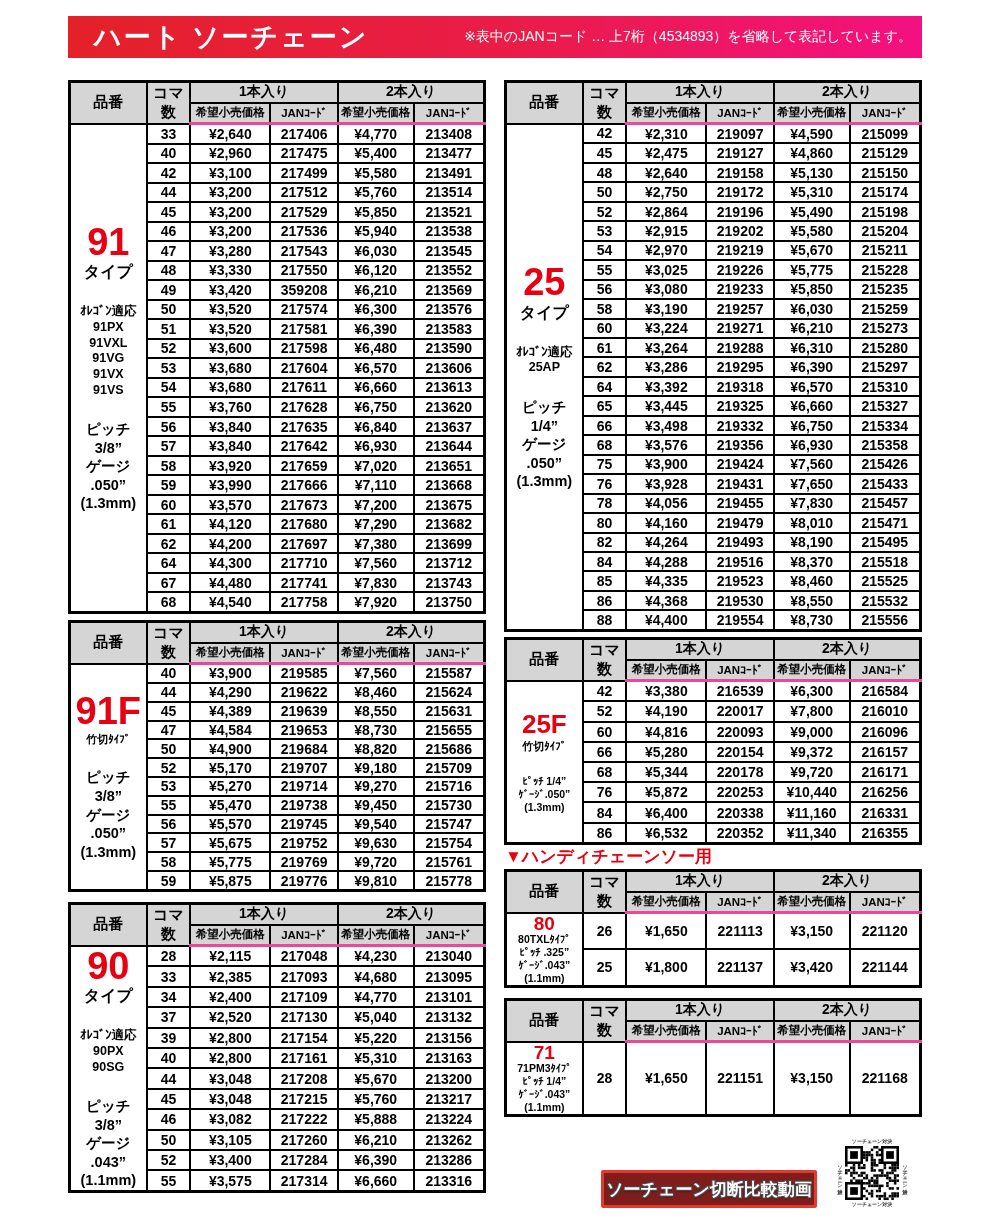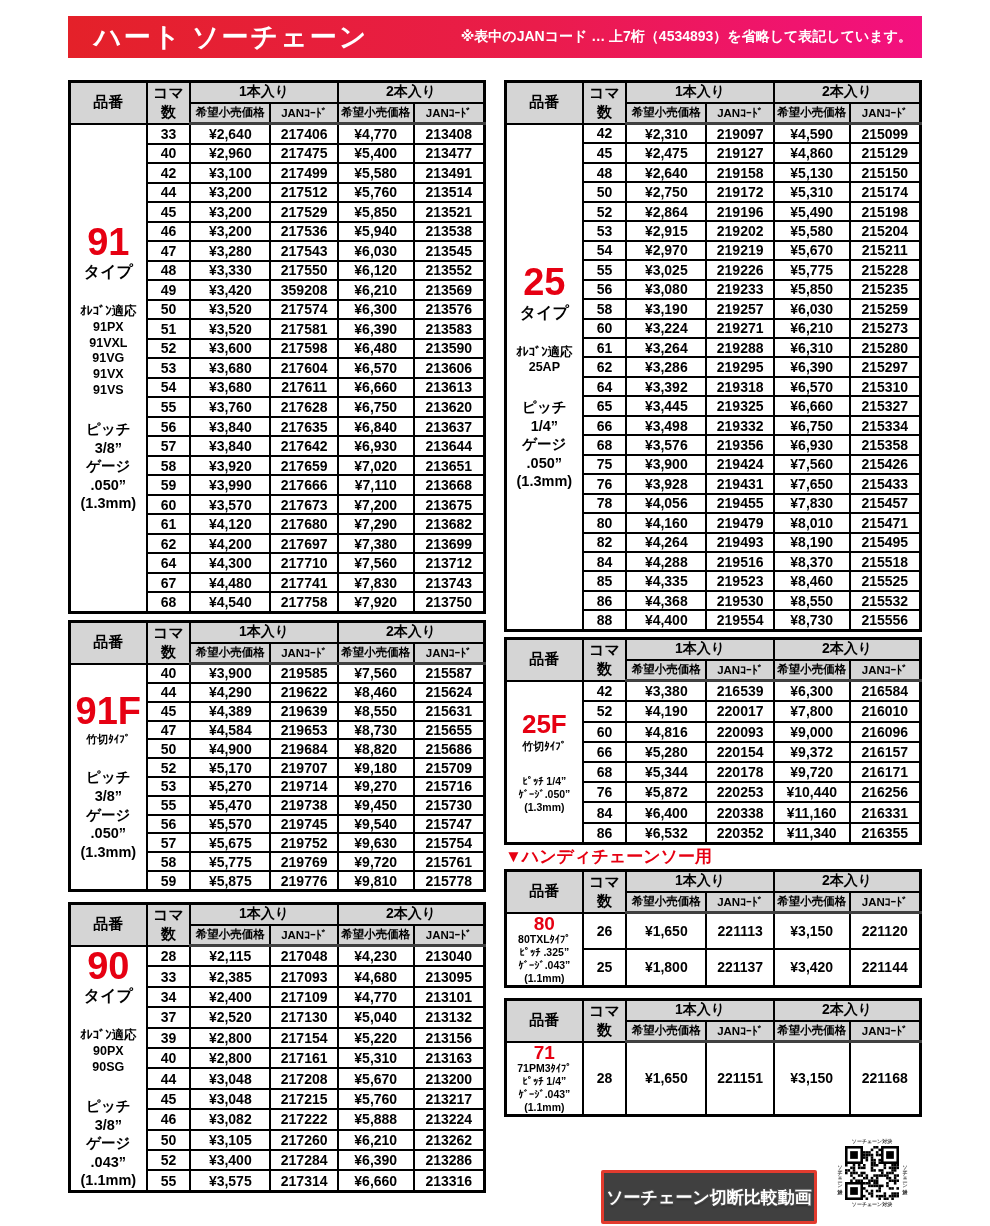--- a/index.html
+++ b/index.html
@@ -12,7 +12,7 @@
     background:linear-gradient(90deg,#e42129 0%,#ea1c4b 55%,#f31080 100%);
     display:flex;align-items:center;color:#fff}
   .banner-title{font-size:27px;font-weight:bold;margin-left:26px;letter-spacing:2px;white-space:nowrap}
-  .banner-note{font-size:14px;font-weight:bold;margin-left:auto;margin-right:10px;white-space:nowrap}
+  .banner-note{font-size:14px;font-weight:normal;margin-left:auto;margin-right:10px;white-space:nowrap}
 
   
   .price-table{position:absolute;border-collapse:collapse;table-layout:fixed;background:#fff;border:3px solid #000}

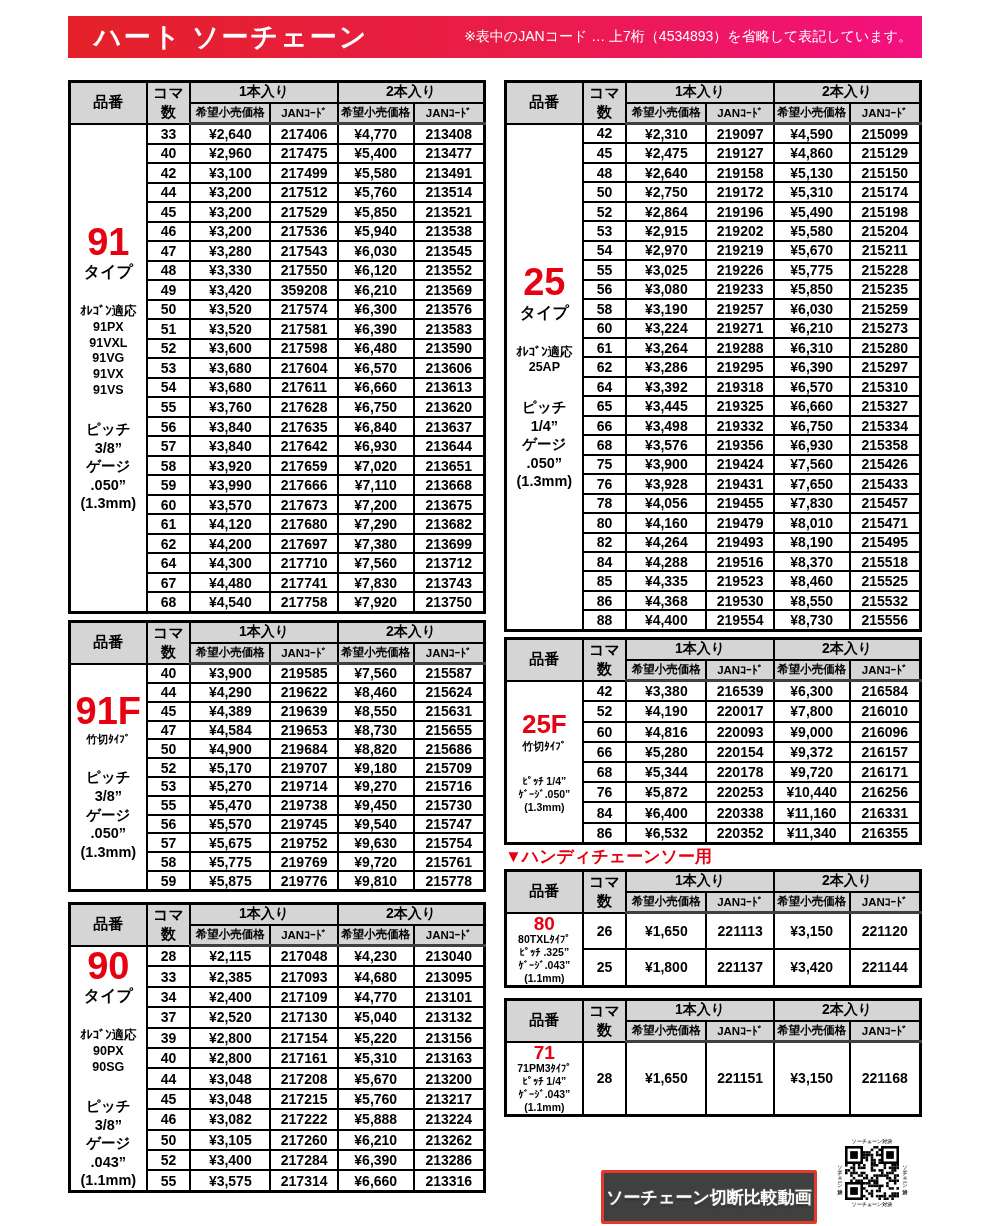--- a/index.html
+++ b/index.html
@@ -18,7 +18,7 @@
   .price-table{position:absolute;border-collapse:collapse;table-layout:fixed;background:#fff;border:3px solid #000}
   .price-table th,.price-table td{border:2px solid #000;text-align:center;vertical-align:middle;font-weight:bold;color:#000;overflow:hidden;padding:0}
   .price-table thead th{background:#d5d5d5;height:21px}
-  .price-table thead tr:last-child th{border-bottom:3px solid #404040}
+  .price-table thead tr:last-child th{border-bottom:3px solid #ec4899}
   th.h-main{font-size:15px}
   th.h-pack{font-size:14px}
   th.h-sub{font-size:11.5px}

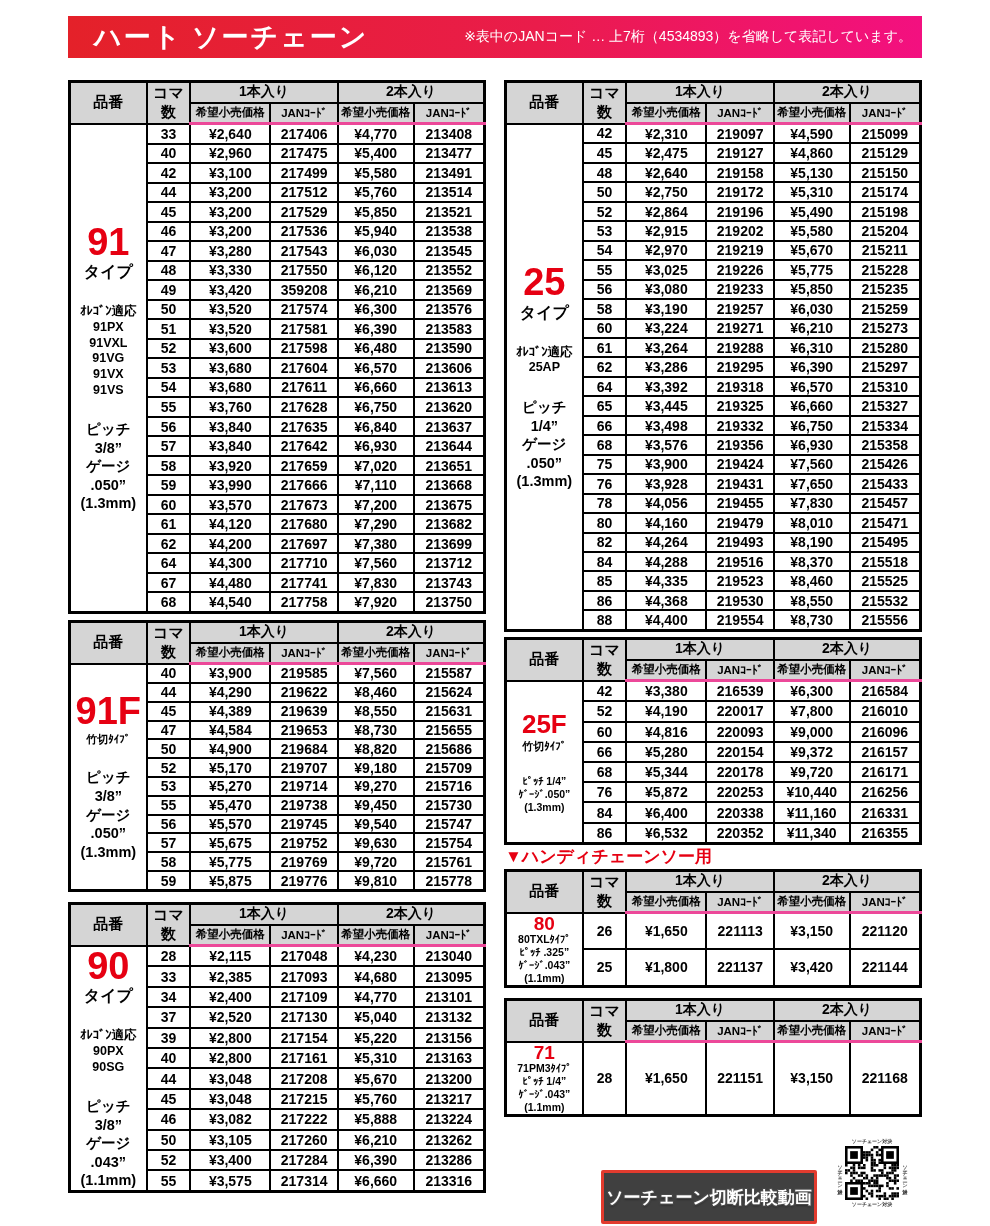--- a/index.html
+++ b/index.html
@@ -41,7 +41,7 @@
   .handy-heading{position:absolute;left:505px;top:845px;color:#e60012;font-size:17px;font-weight:bold;white-space:nowrap}
 
   
-  .video-button{position:absolute;left:601px;top:1170px;width:216px;height:54px;background:#404040;
+  .video-button{position:absolute;left:601px;top:1170px;width:216px;height:38px;background:#7f1d1d;
     border:3px solid #e23b2e;border-radius:2px;display:flex;align-items:center;justify-content:center;
     font-size:17px;font-weight:bold;color:#fff;white-space:nowrap;cursor:pointer;
     text-shadow:-1px -1px 0 #4a4a4a,1px -1px 0 #4a4a4a,-1px 1px 0 #4a4a4a,1px 1px 0 #4a4a4a,0 2px 2px rgba(0,0,0,.35)}

